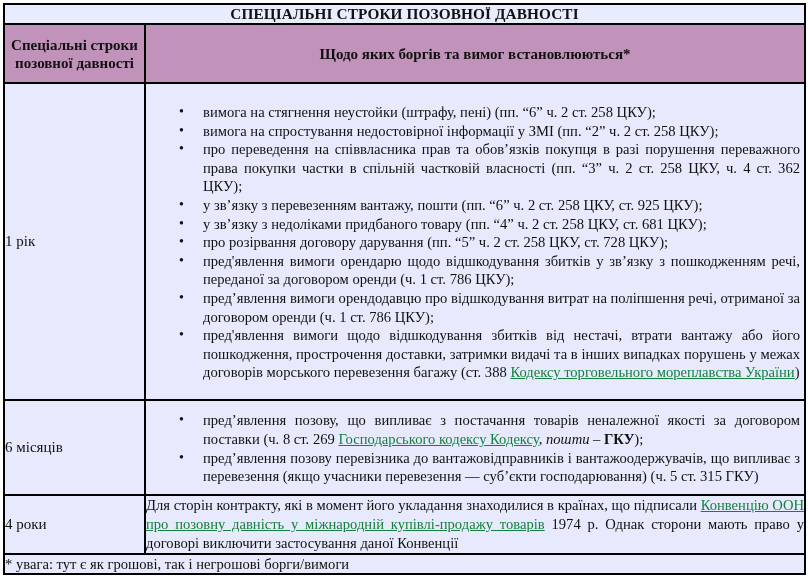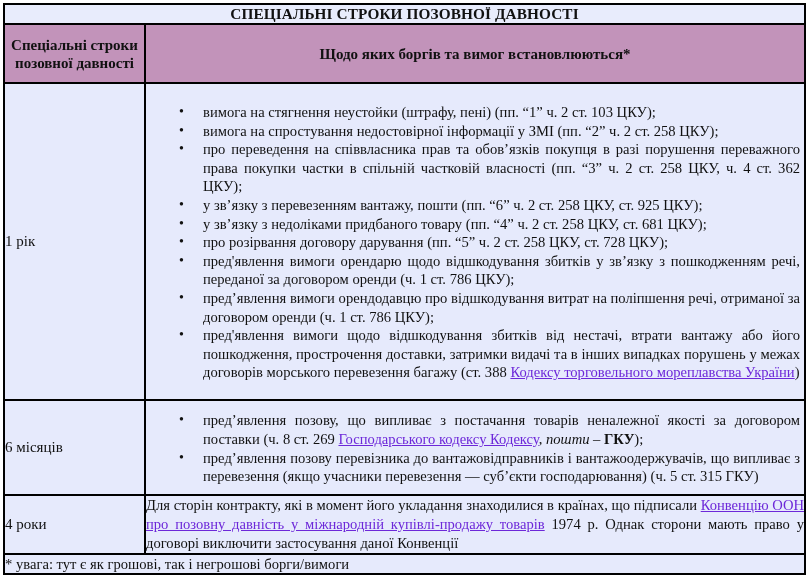--- a/index.html
+++ b/index.html
@@ -44,7 +44,7 @@
     <td class="term">1 рік</td>
     <td>
       <ul class="items">
-        <li><span class="bullet">•</span><span>вимога на стягнення неустойки (штрафу, пені) (пп. “1” ч. 2 ст. 103 ЦКУ);</span></li>
+        <li><span class="bullet">•</span><span>вимога на стягнення неустойки (штрафу, пені) (пп. “6” ч. 2 ст. 258 ЦКУ);</span></li>
         <li><span class="bullet">•</span><span>вимога на спростування недостовірної інформації у ЗМІ (пп. “2” ч. 2 ст. 258 ЦКУ);</span></li>
         <li><span class="bullet">•</span><span>про переведення на співвласника прав та обов’язків покупця в разі порушення переважного права покупки частки в спільній частковій власності (пп. “3” ч. 2 ст. 258 ЦКУ, ч. 4 ст. 362 ЦКУ);</span></li>
         <li><span class="bullet">•</span><span>у зв’язку з перевезенням вантажу, пошти (пп. “6” ч. 2 ст. 258 ЦКУ, ст. 925 ЦКУ);</span></li>

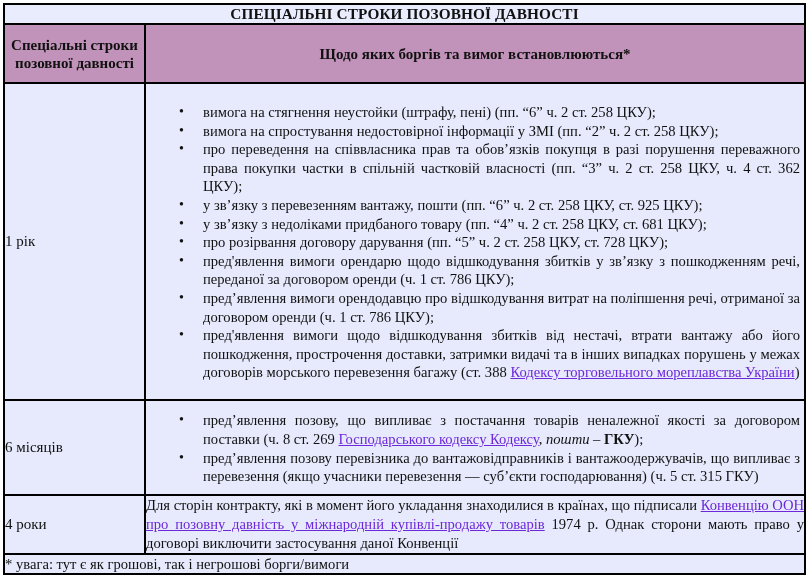--- a/index.html
+++ b/index.html
@@ -21,7 +21,7 @@
   ul.items { list-style: none; margin: 0; padding: 3px 4px 1px 0; }
   ul.items li { position: relative; padding-left: 57px; text-align: justify; line-height: 18.6px; font-size: 14.6px; }
   ul.items li .bullet { position: absolute; left: 33px; top: 0; font-size: 14px; }
-  a.lnk { color: #6d28d9; text-decoration: underline; }
+  a.lnk { color: #15803d; text-decoration: underline; }
   .plain { padding: 1px 3px 1px 3px; text-align: justify; line-height: 19px; }
   .foot { padding: 1px 3px; height: 18px; line-height: 18px; font-size: 14.6px; }
   .bold { font-weight: bold; }

